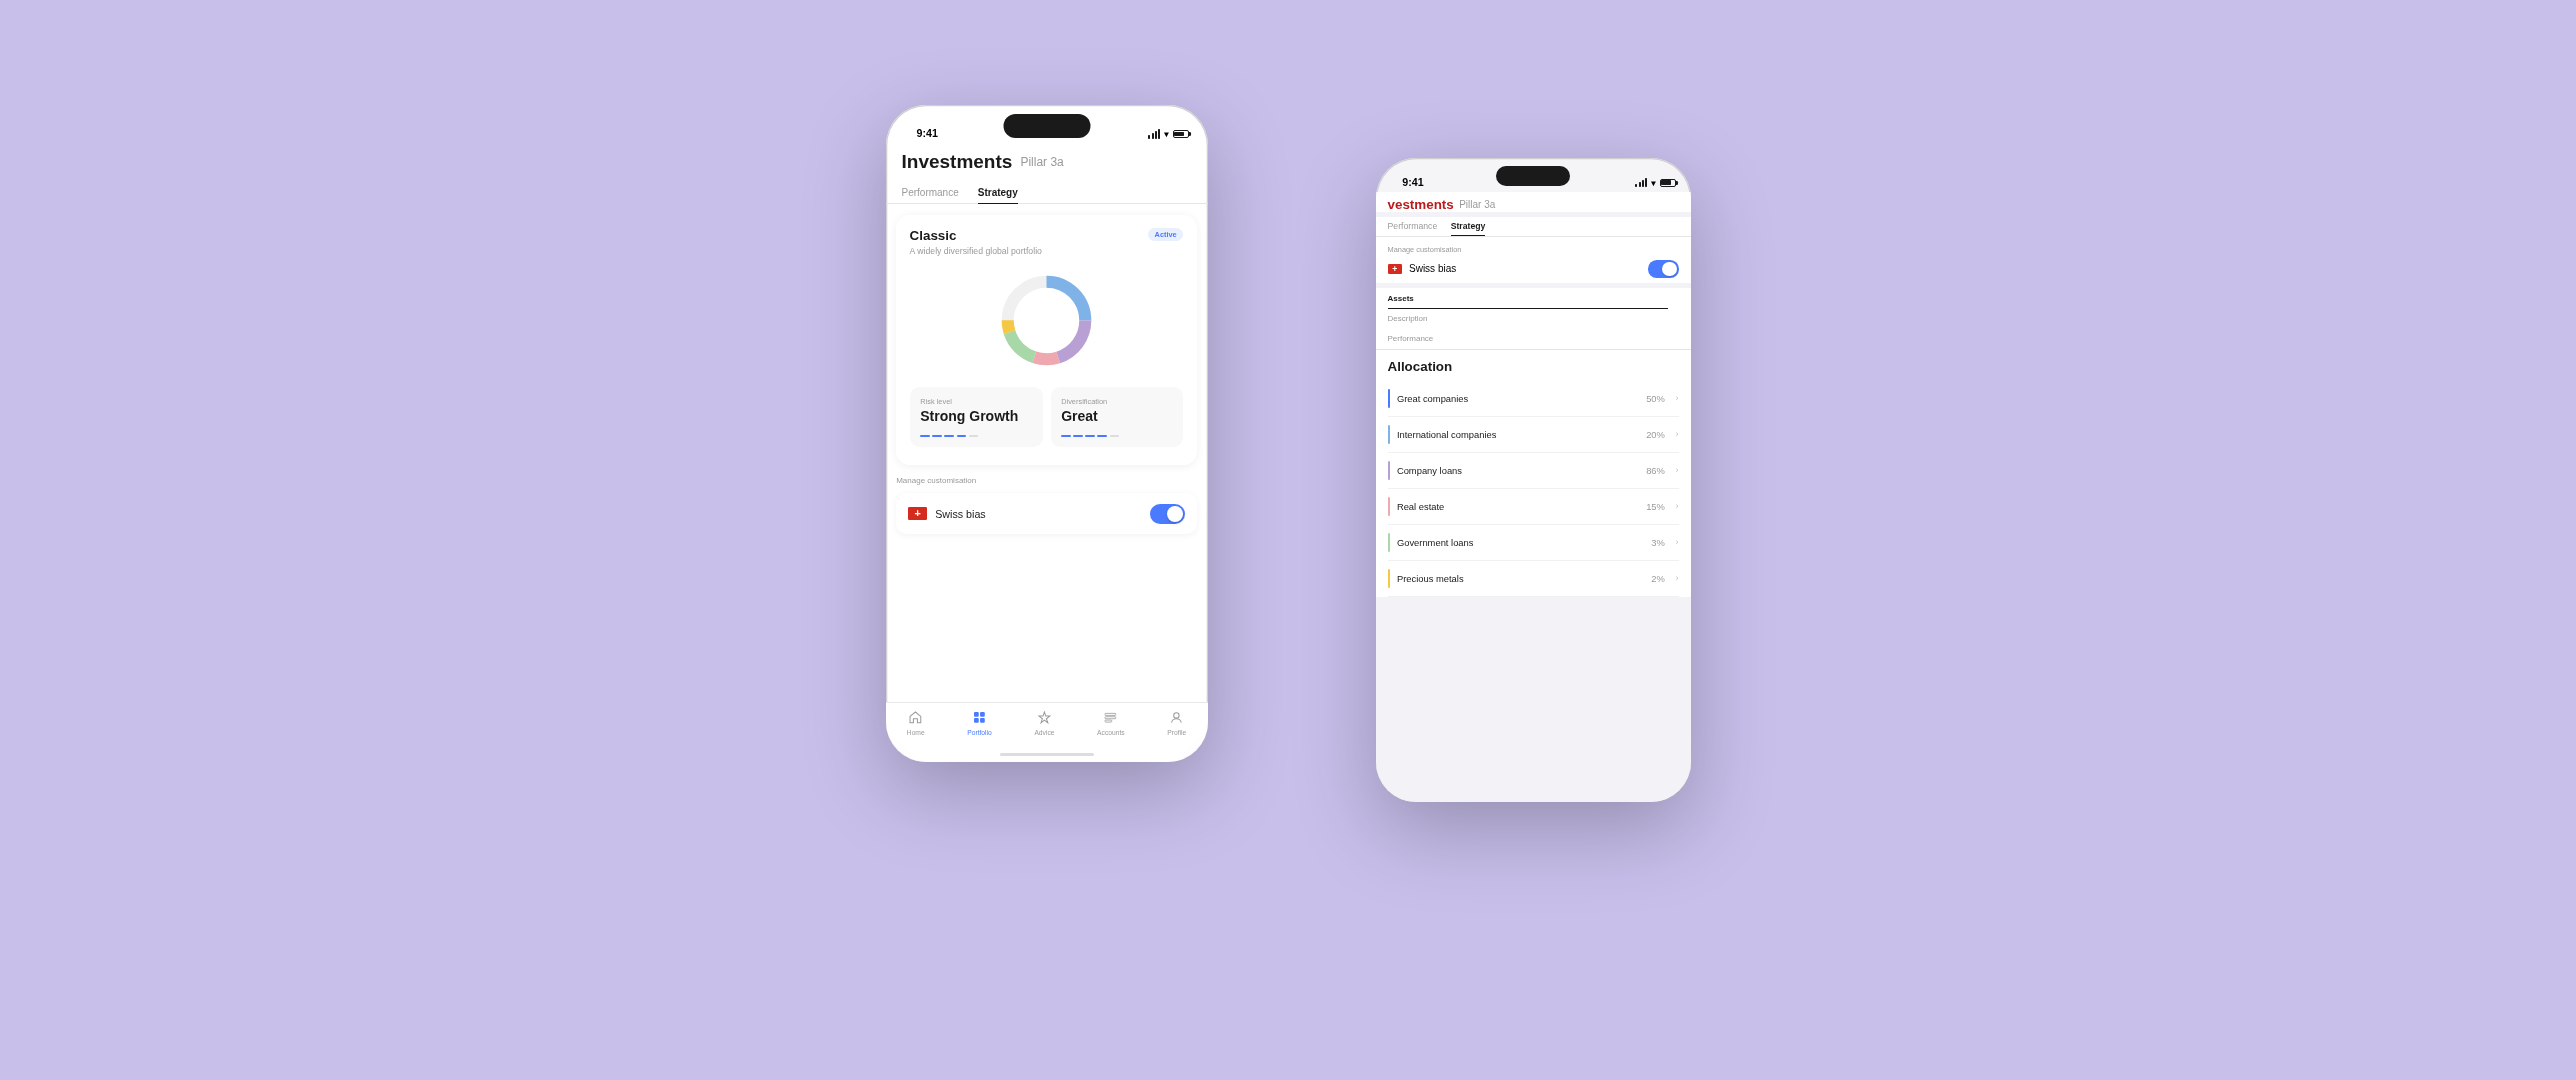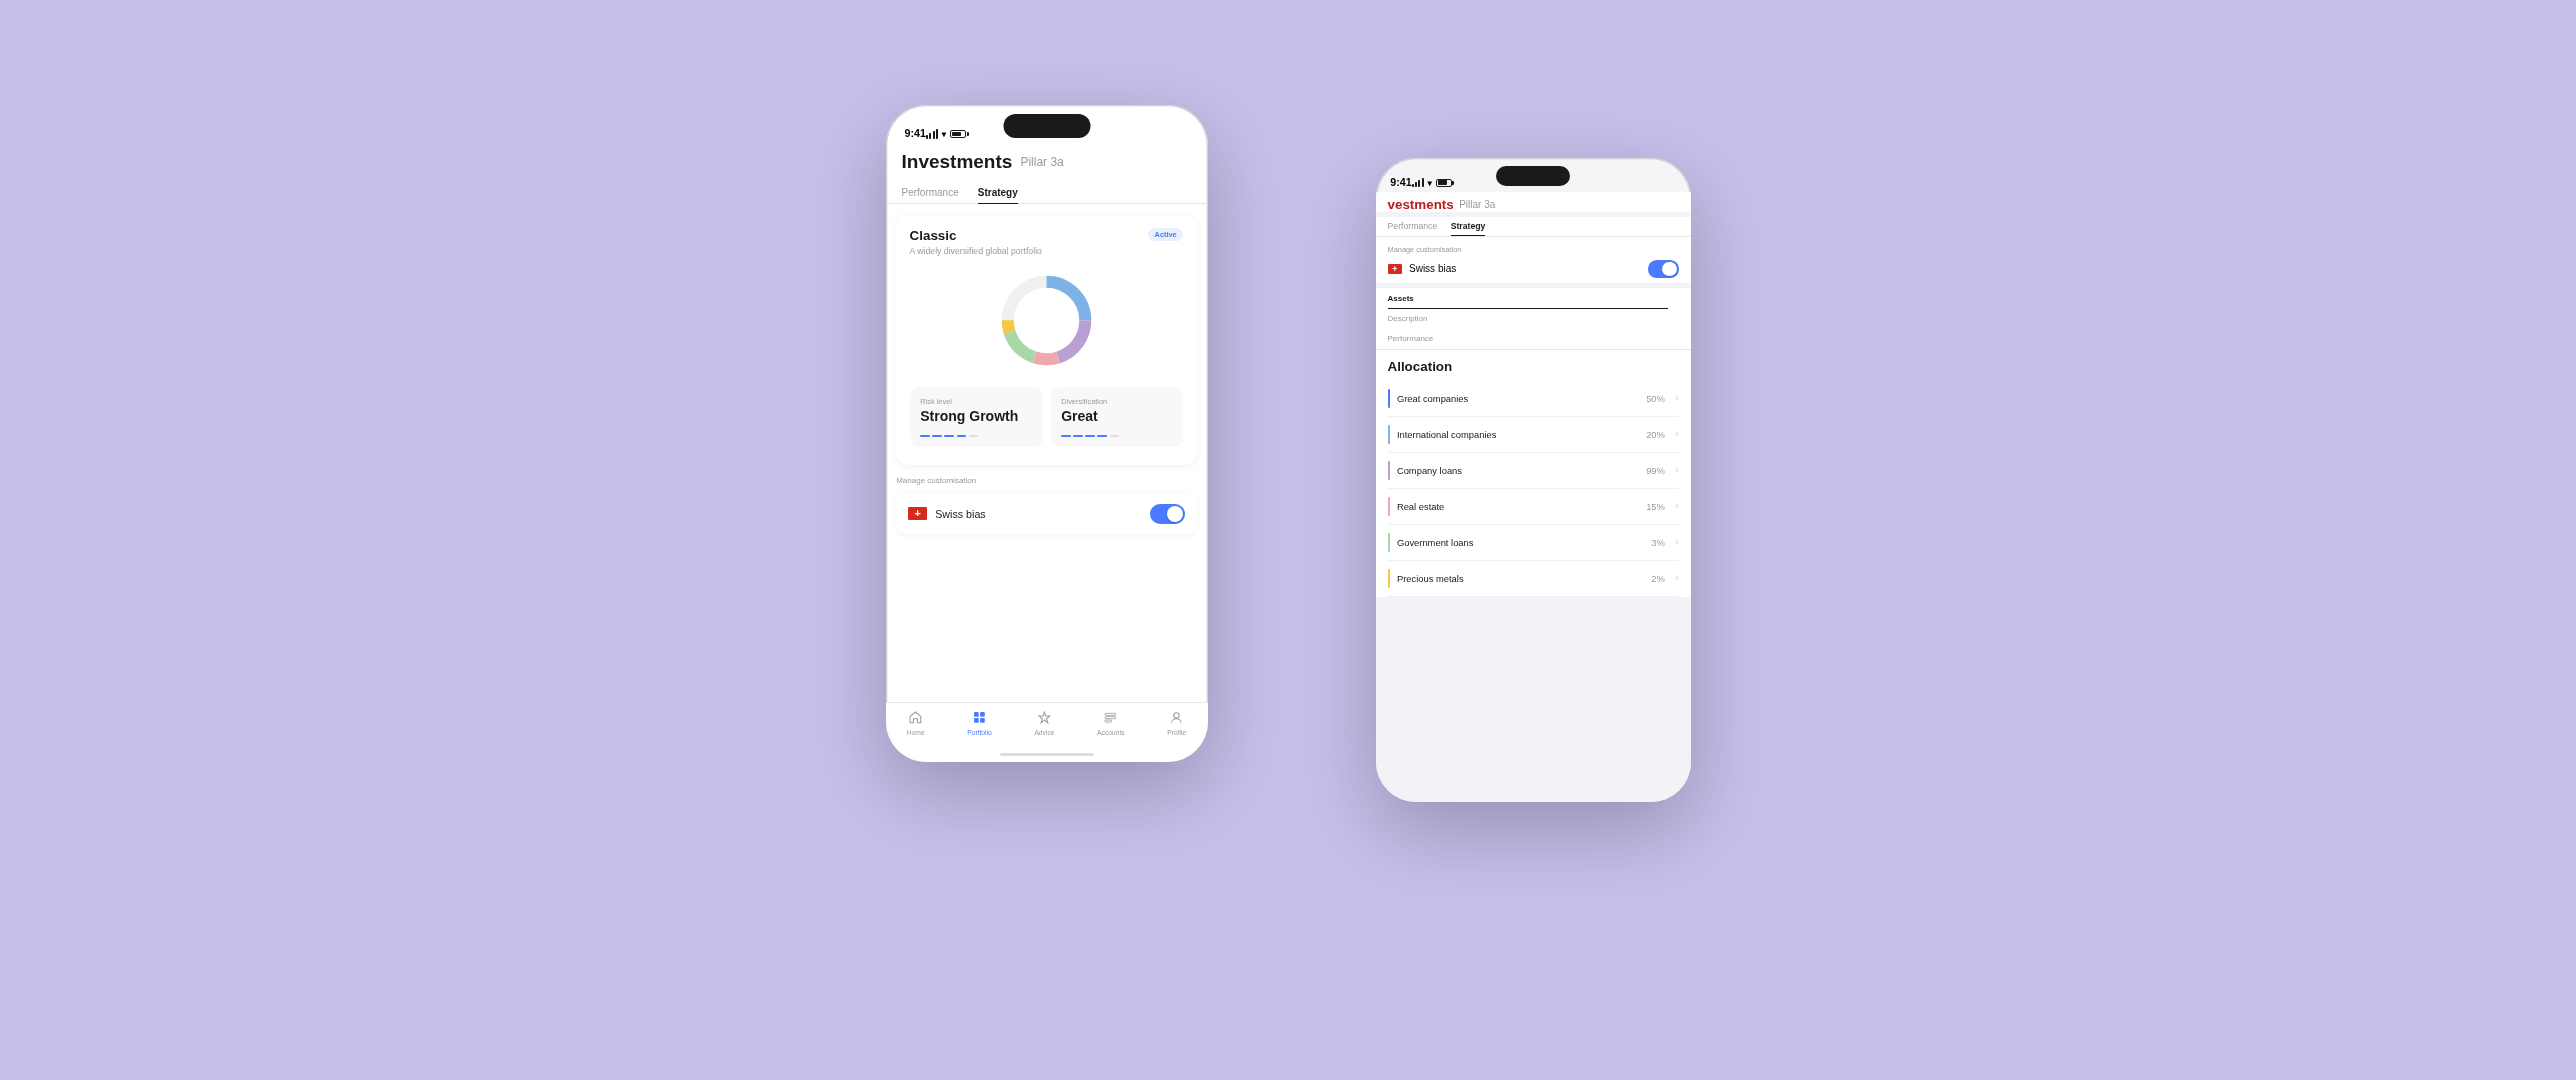--- a/index.html
+++ b/index.html
@@ -73,16 +73,17 @@
     .status-bar {
       position: absolute;
       top: 0;
-      left: 0;
+      left: 12px;
       right: 0;
       height: 40px;
       display: flex;
       align-items: flex-end;
-      justify-content: flex-start;
+      justify-content: space-between;
       padding: 0 19px 5.4px;
       font-size: 10px;
       font-weight: 600;
       z-index: 5;
+      gap: 44px;
     }
 
     .status-bar-small {

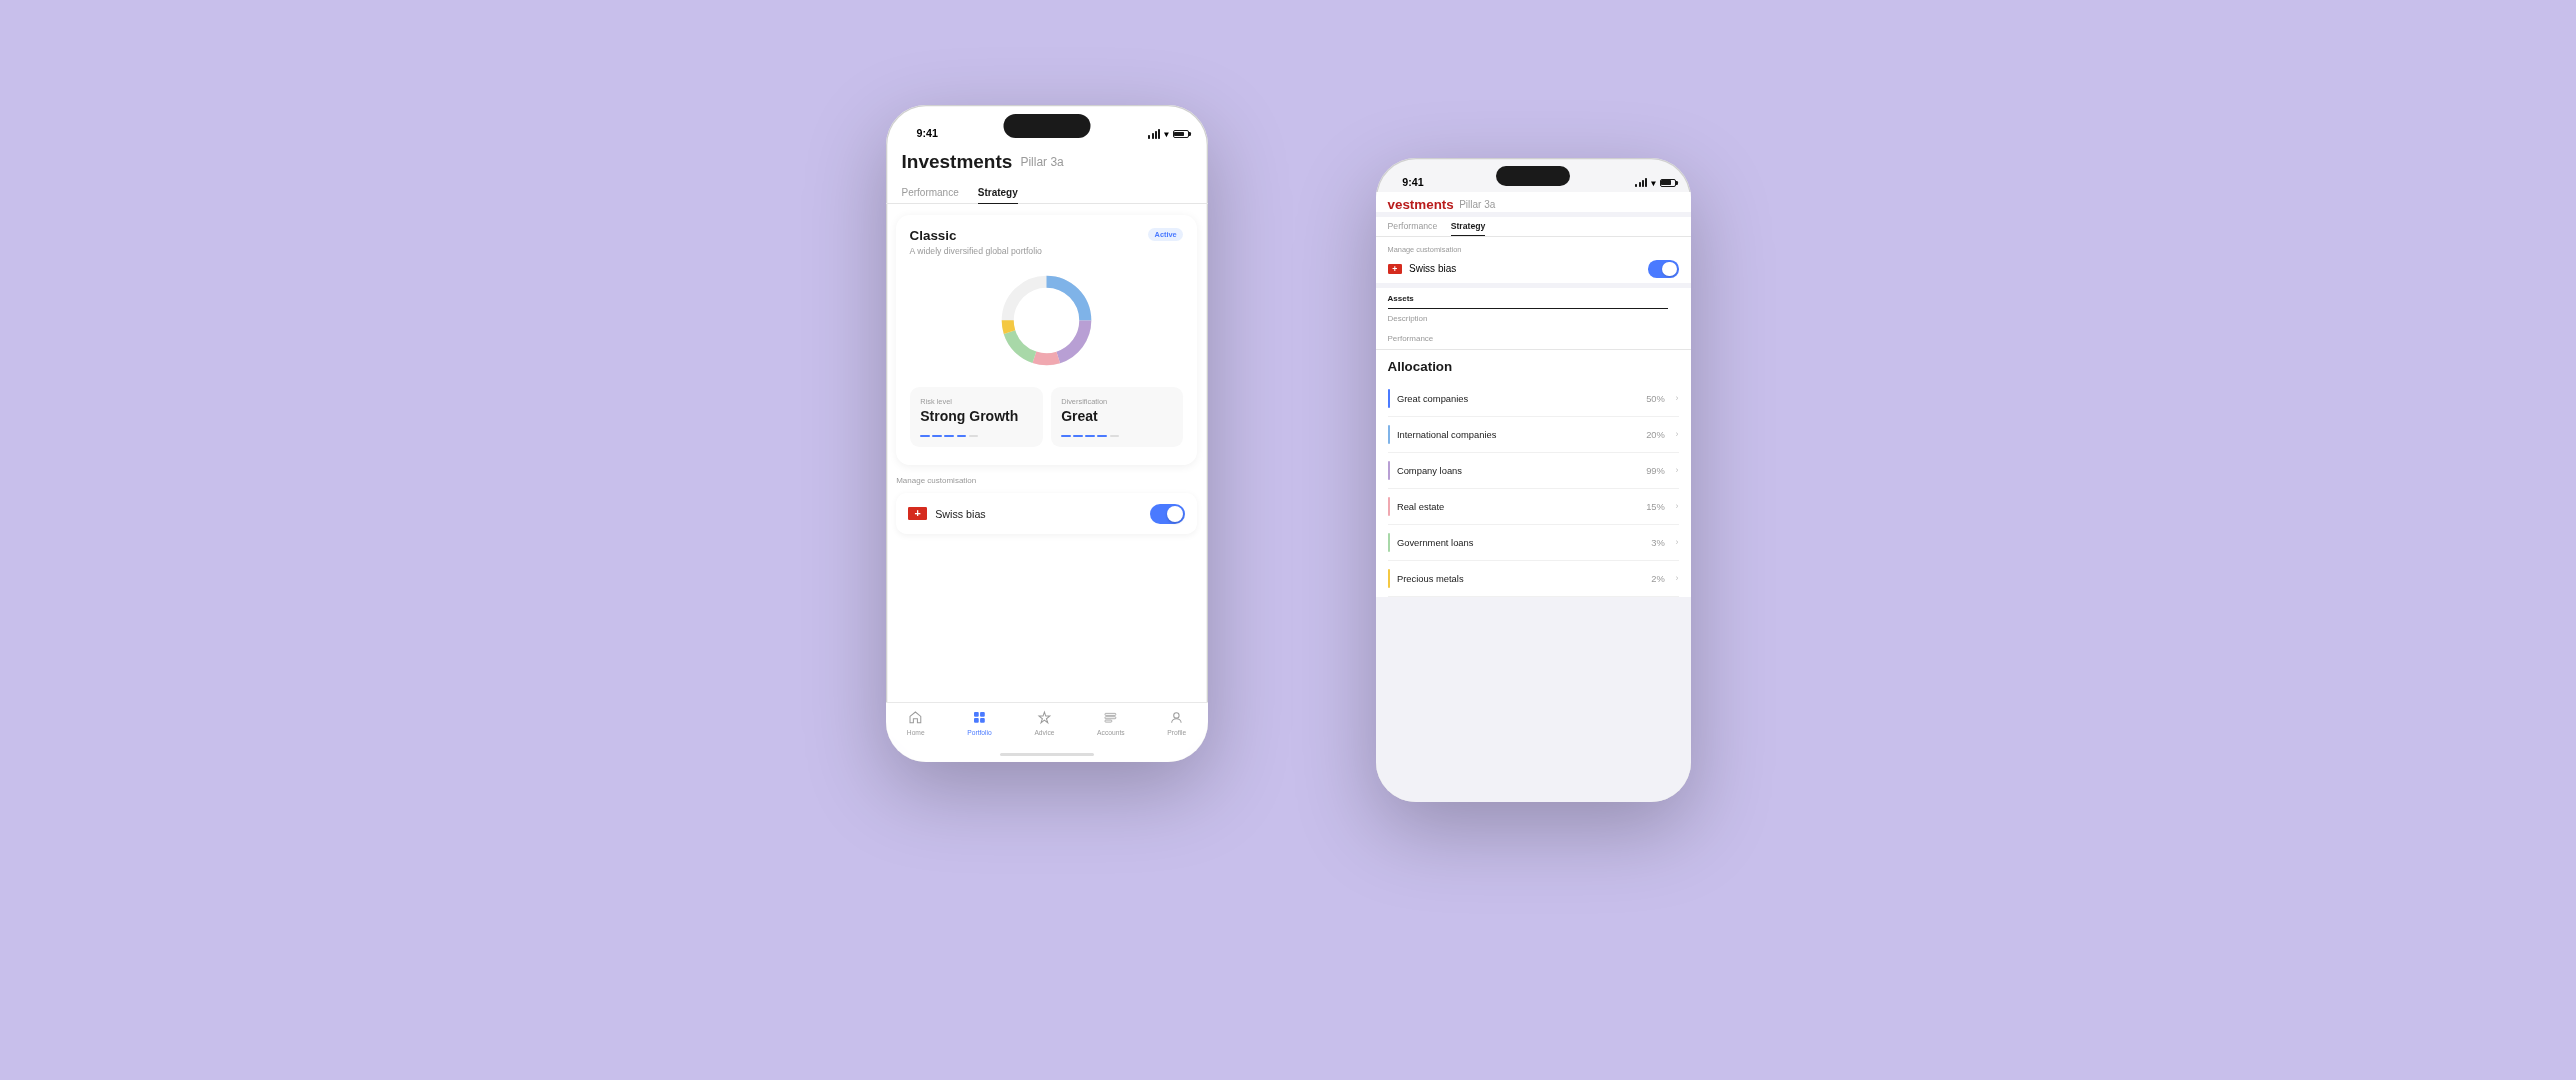--- a/index.html
+++ b/index.html
@@ -689,7 +689,7 @@
         <div class="allocation-item">
           <div class="allocation-bar" style="background:#b89fd4"></div>
           <span class="allocation-name">Company loans</span>
-          <span class="allocation-pct">99%</span>
+          <span class="allocation-pct">86%</span>
           <span class="chevron-icon">›</span>
         </div>
 

